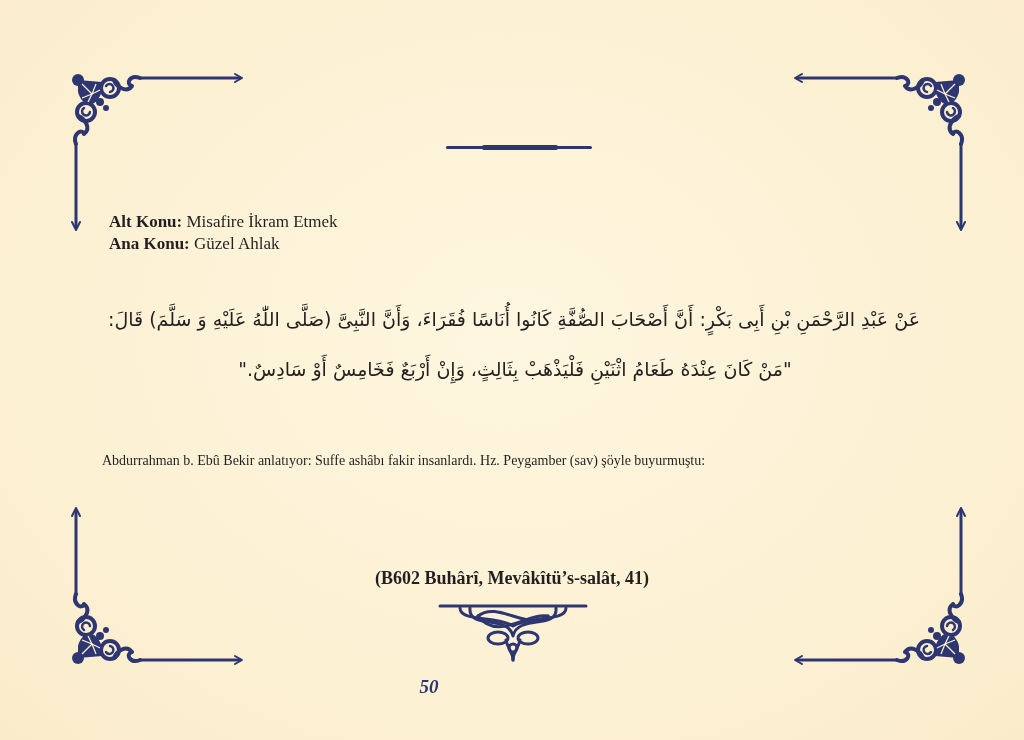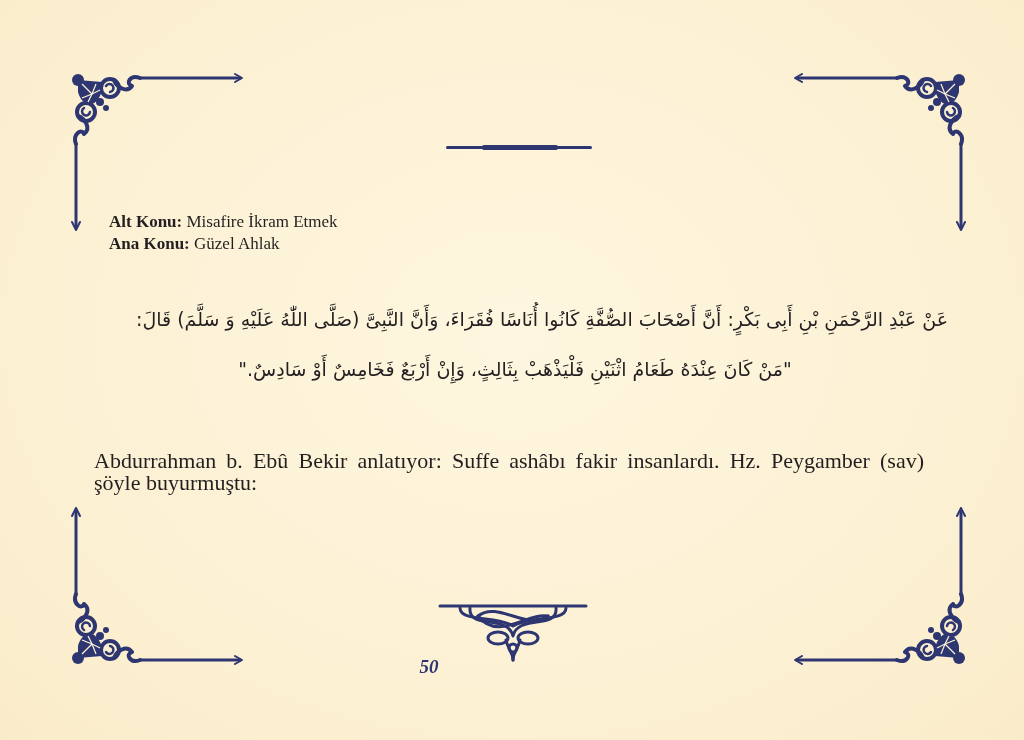--- a/index.html
+++ b/index.html
@@ -79,7 +79,7 @@
       color: #231f20;
       white-space: nowrap;
     }
-    .arabic-1 { top: 308px; margin-left: 28px; }
+    .arabic-1 { top: 308px; }
     .arabic-2 { top: 358px; }
 
     .translation {

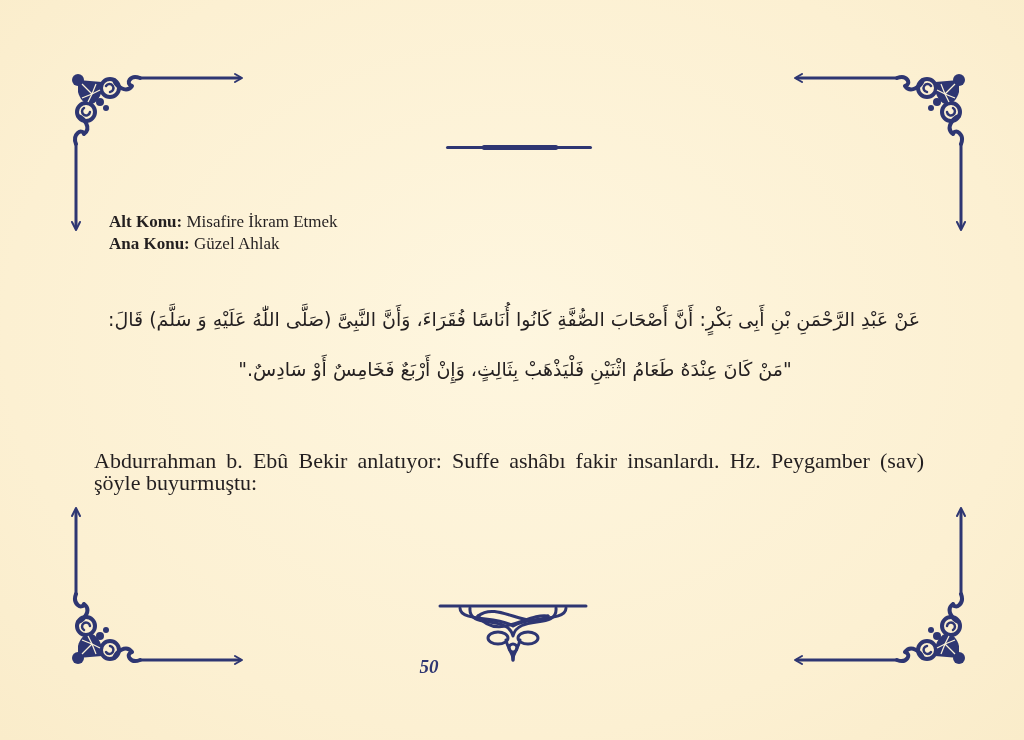--- a/index.html
+++ b/index.html
@@ -84,9 +84,9 @@
 
     .translation {
       position: absolute;
-      left: 94px; top: 450px;
+      left: 102px; top: 450px;
       width: 830px;
-      font-size: 22px;
+      font-size: 14px;
       line-height: 22px;
       text-align: justify;
     }

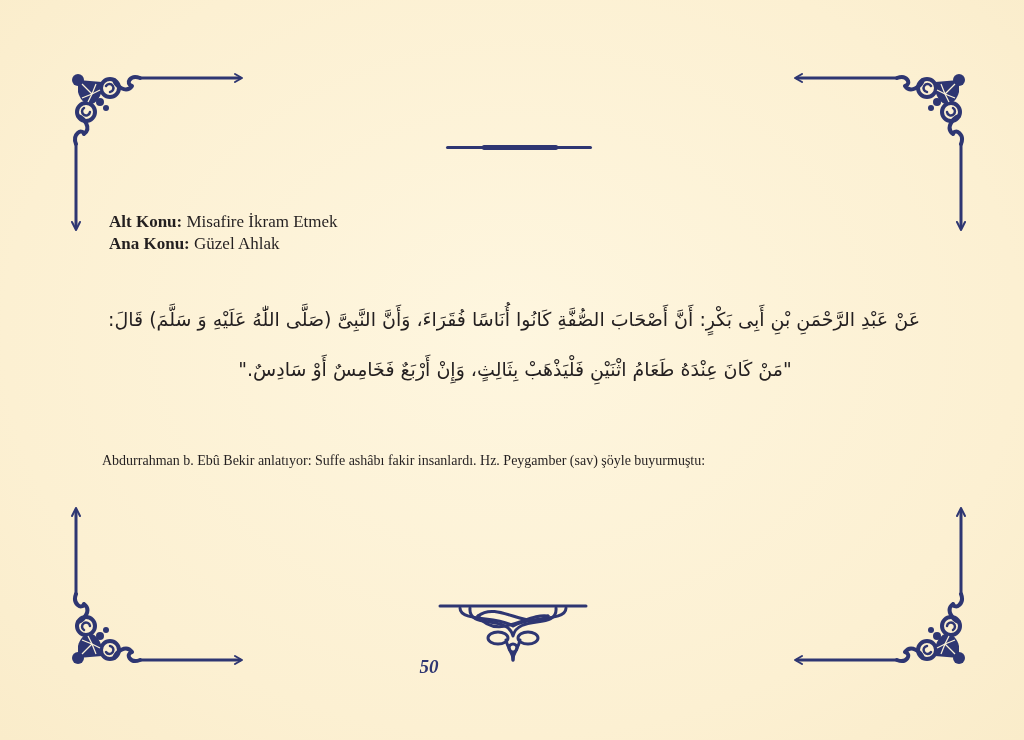--- a/index.html
+++ b/index.html
@@ -272,6 +272,7 @@
     <span class="narration">Abdurrahman b. Ebû Bekir anlatıyor: Suffe ashâbı fakir insanlardı. Hz. Peygamber (sav) şöyle buyurmuştu:</span>
   </div>
 
+  <div class="source">(B602 Buhârî, Mevâkîtü’s-salât, 41)</div>
 
   <div class="bottom-ornament">
     <svg viewBox="0 0 150 62" xmlns="http://www.w3.org/2000/svg">

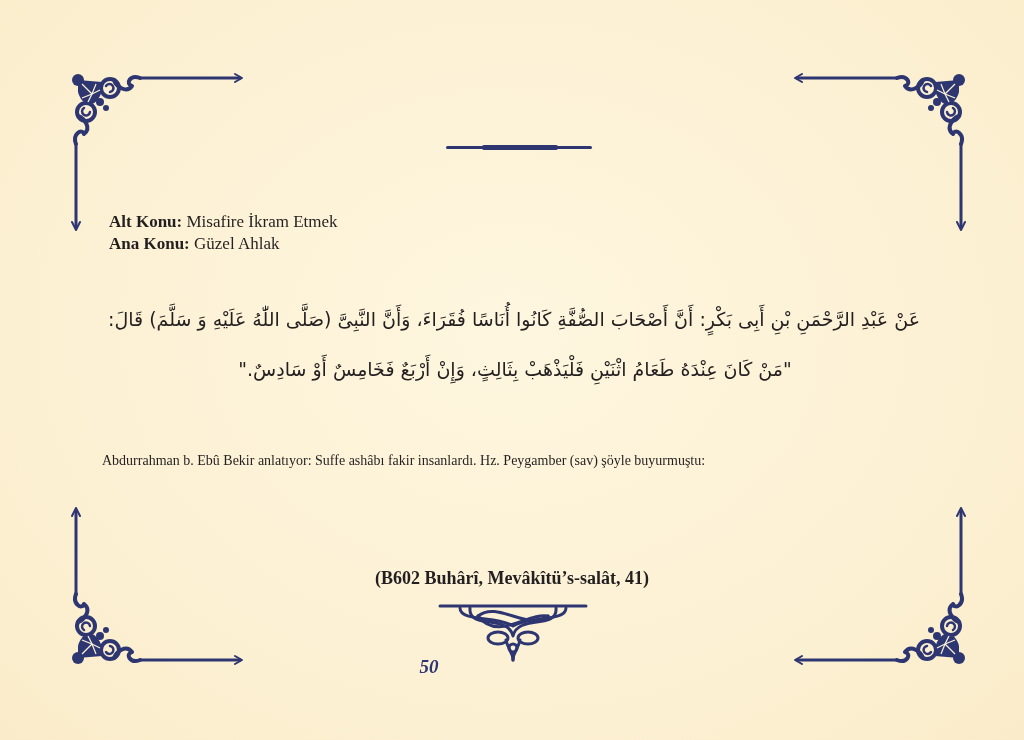--- a/index.html
+++ b/index.html
@@ -117,7 +117,7 @@
     .page-number {
       position: absolute;
       left: 0; width: 858px;
-      top: 656px;
+      top: 676px;
       text-align: center;
       font-size: 19px;
       font-weight: bold;

